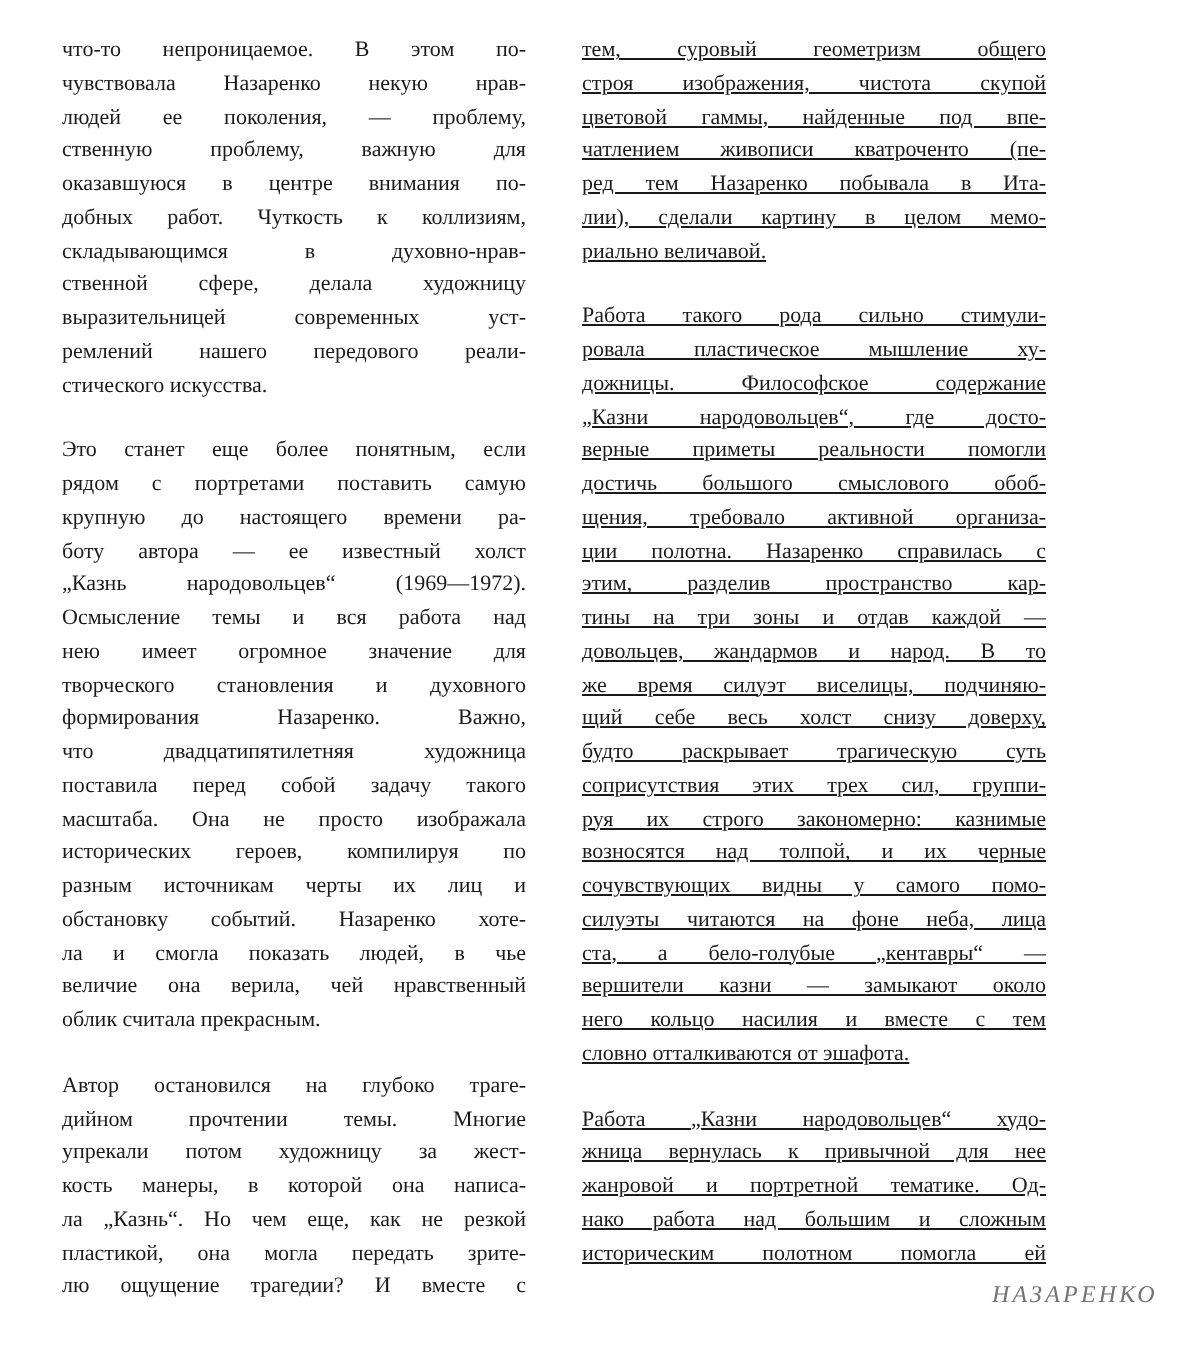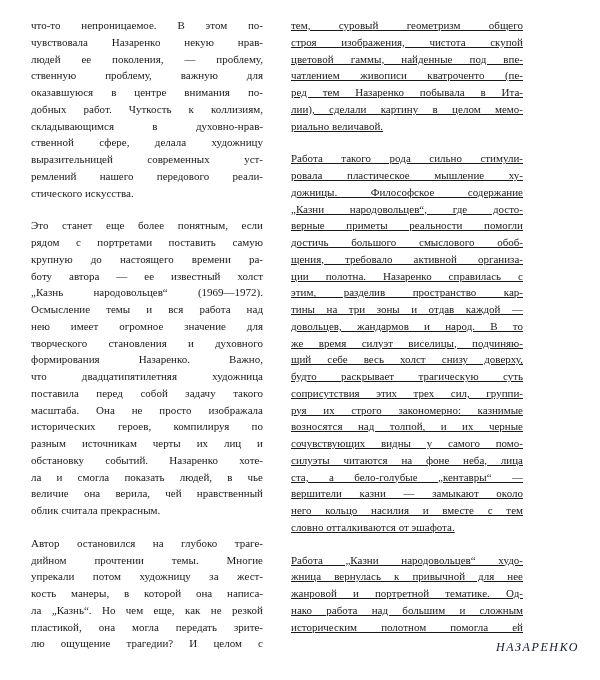--- a/index.html
+++ b/index.html
@@ -91,7 +91,7 @@
       <span class="line">кость манеры, в которой она написа-</span>
       <span class="line">ла „Казнь“. Но чем еще, как не резкой</span>
       <span class="line">пластикой, она могла передать зрите-</span>
-      <span class="line">лю ощущение трагедии? И целом с</span>
+      <span class="line">лю ощущение трагедии? И вместе с</span>
     </div>
   </div>
 <div class="column col-right">

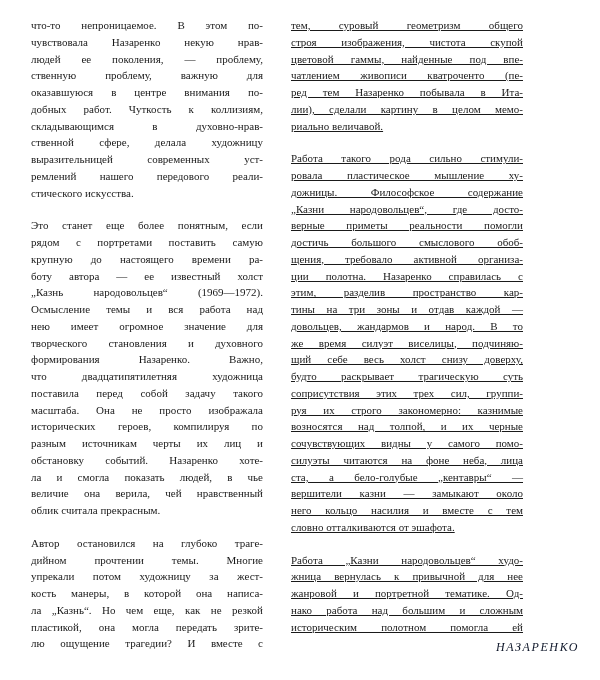--- a/index.html
+++ b/index.html
@@ -44,7 +44,7 @@
       font-style: italic;
       font-size: 12px;
       letter-spacing: 1.6px;
-      color: #0f172a;
+      color: #737373;
     }
   </style>
 </head>

